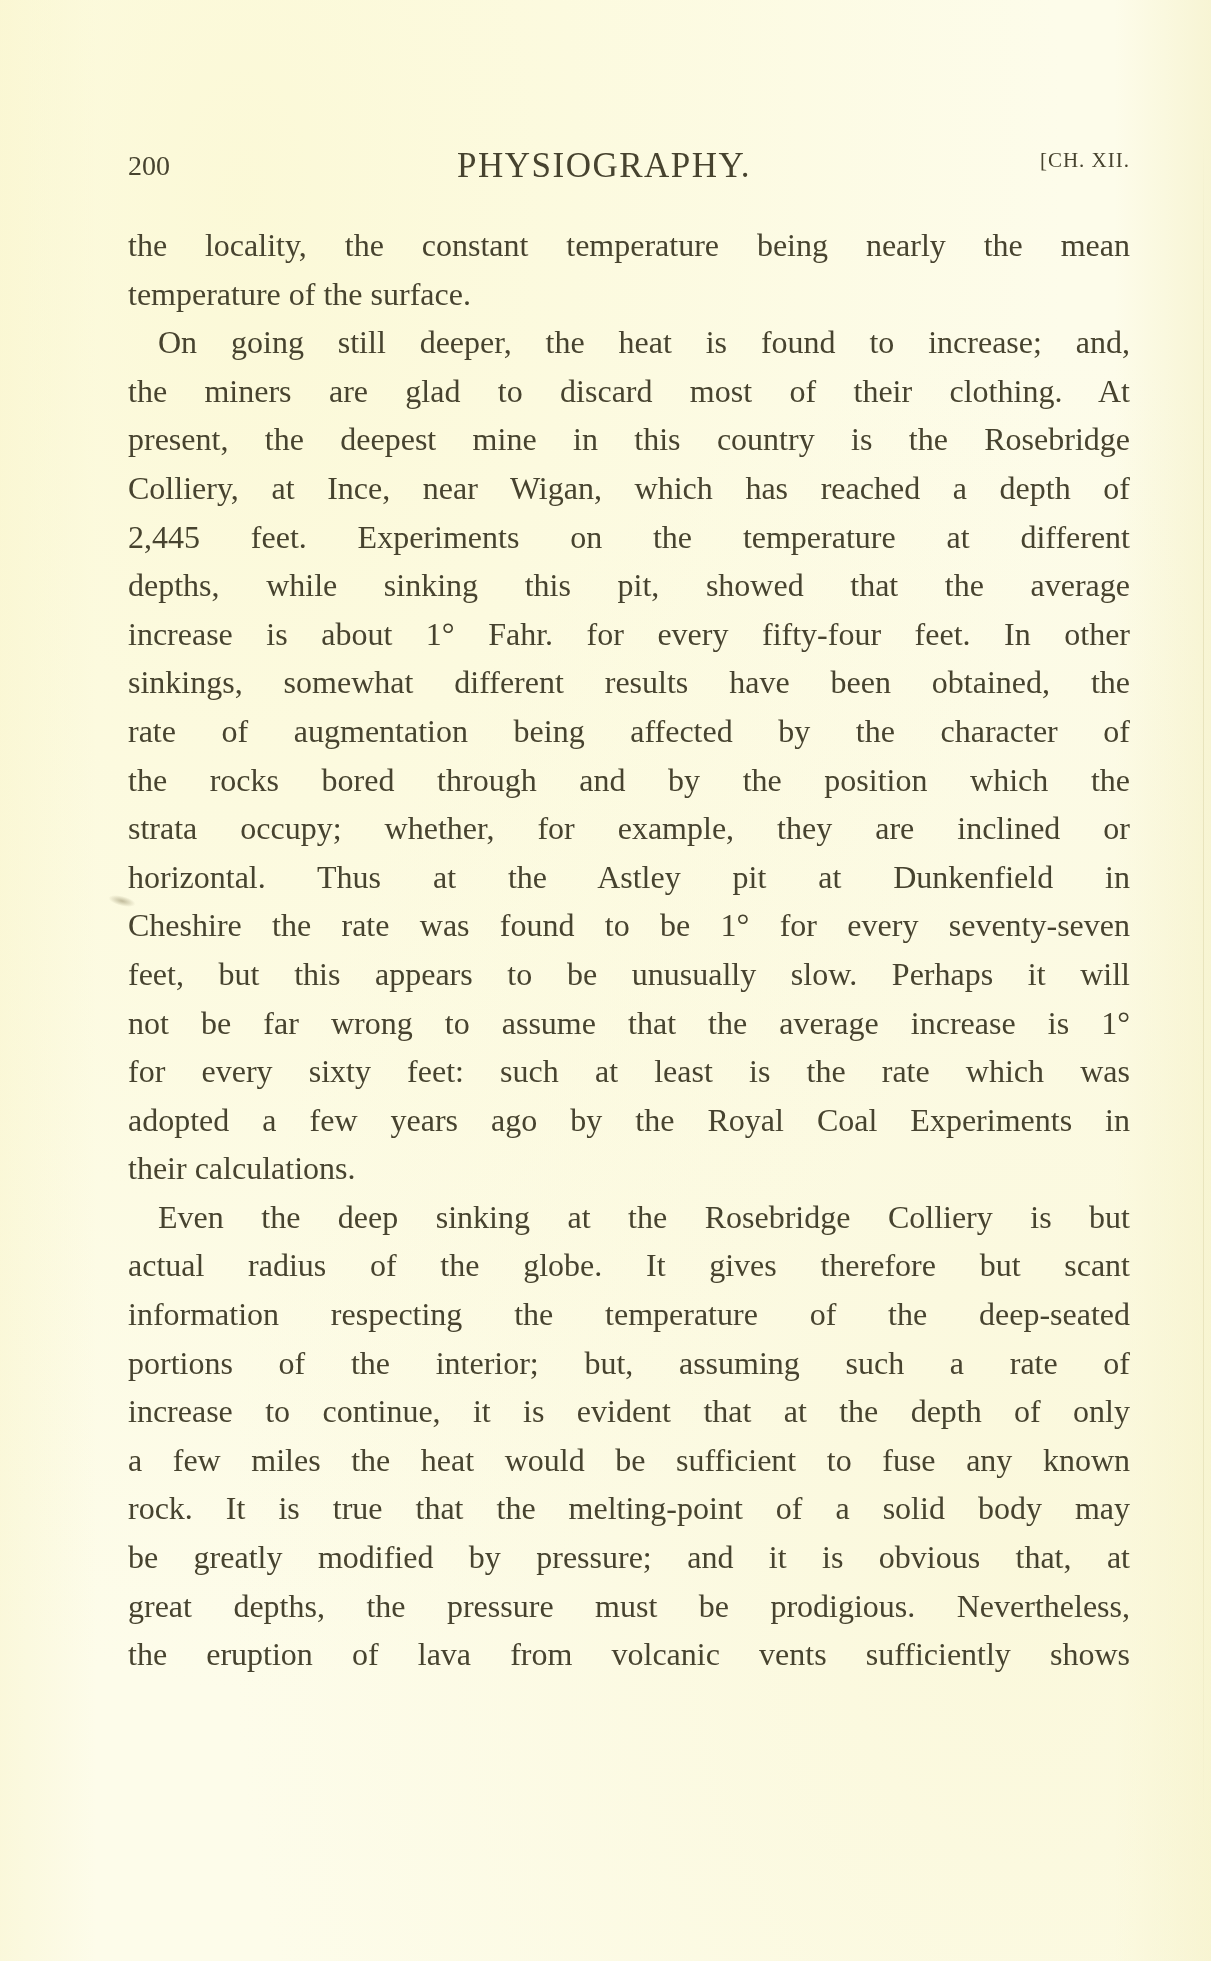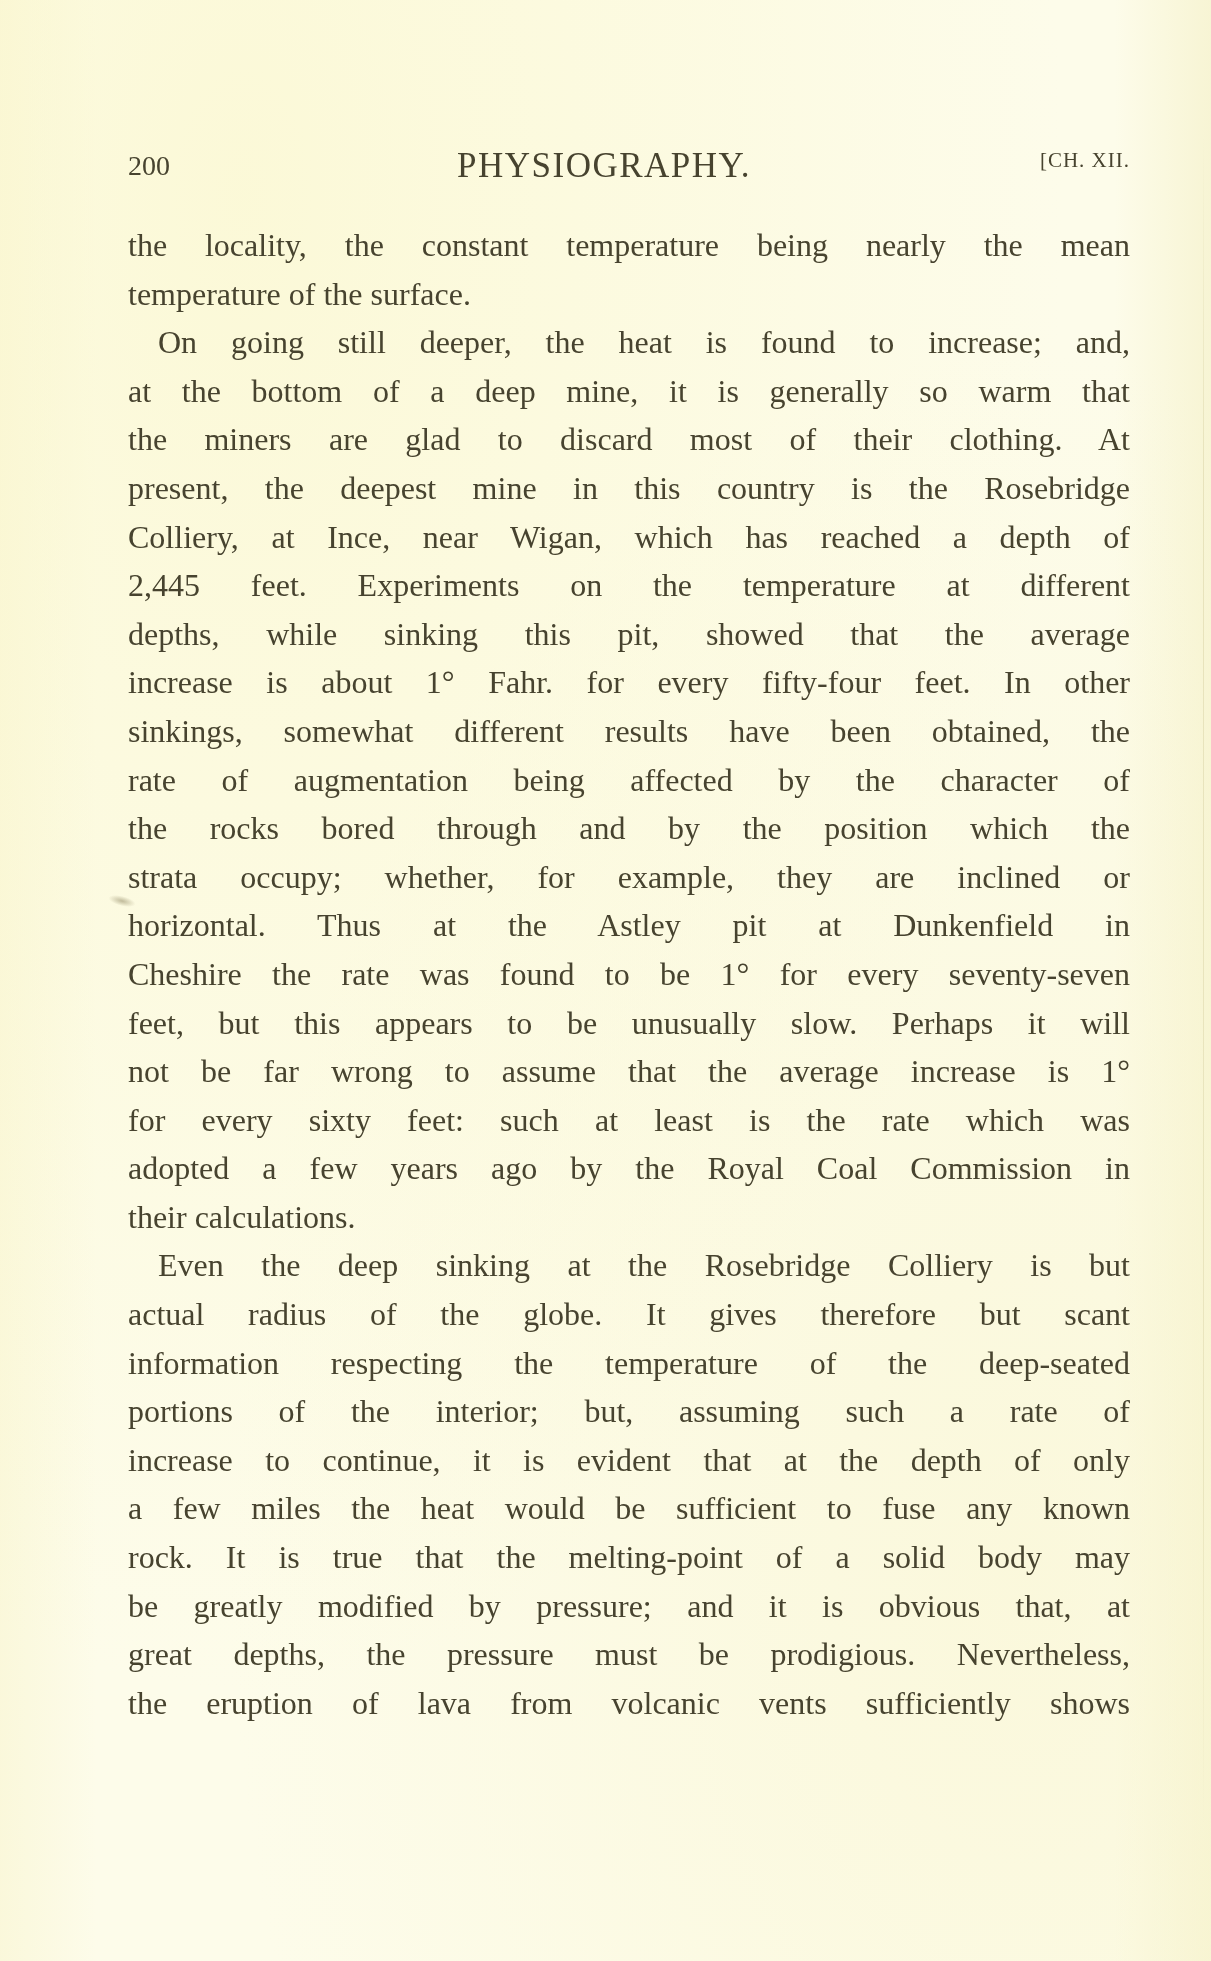--- a/index.html
+++ b/index.html
@@ -112,7 +112,6 @@
       <span class="line">the locality, the constant temperature being nearly the mean</span>
       <span class="line last">temperature of the surface.</span>
       <span class="line indent">On going still deeper, the heat is found to increase; and,</span>
-      <span class="line">at the bottom of a deep mine, it is generally so warm that</span>
       <span class="line">the miners are glad to discard most of their clothing. At</span>
       <span class="line">present, the deepest mine in this country is the Rosebridge</span>
       <span class="line">Colliery, at Ince, near Wigan, which has reached a depth of</span>

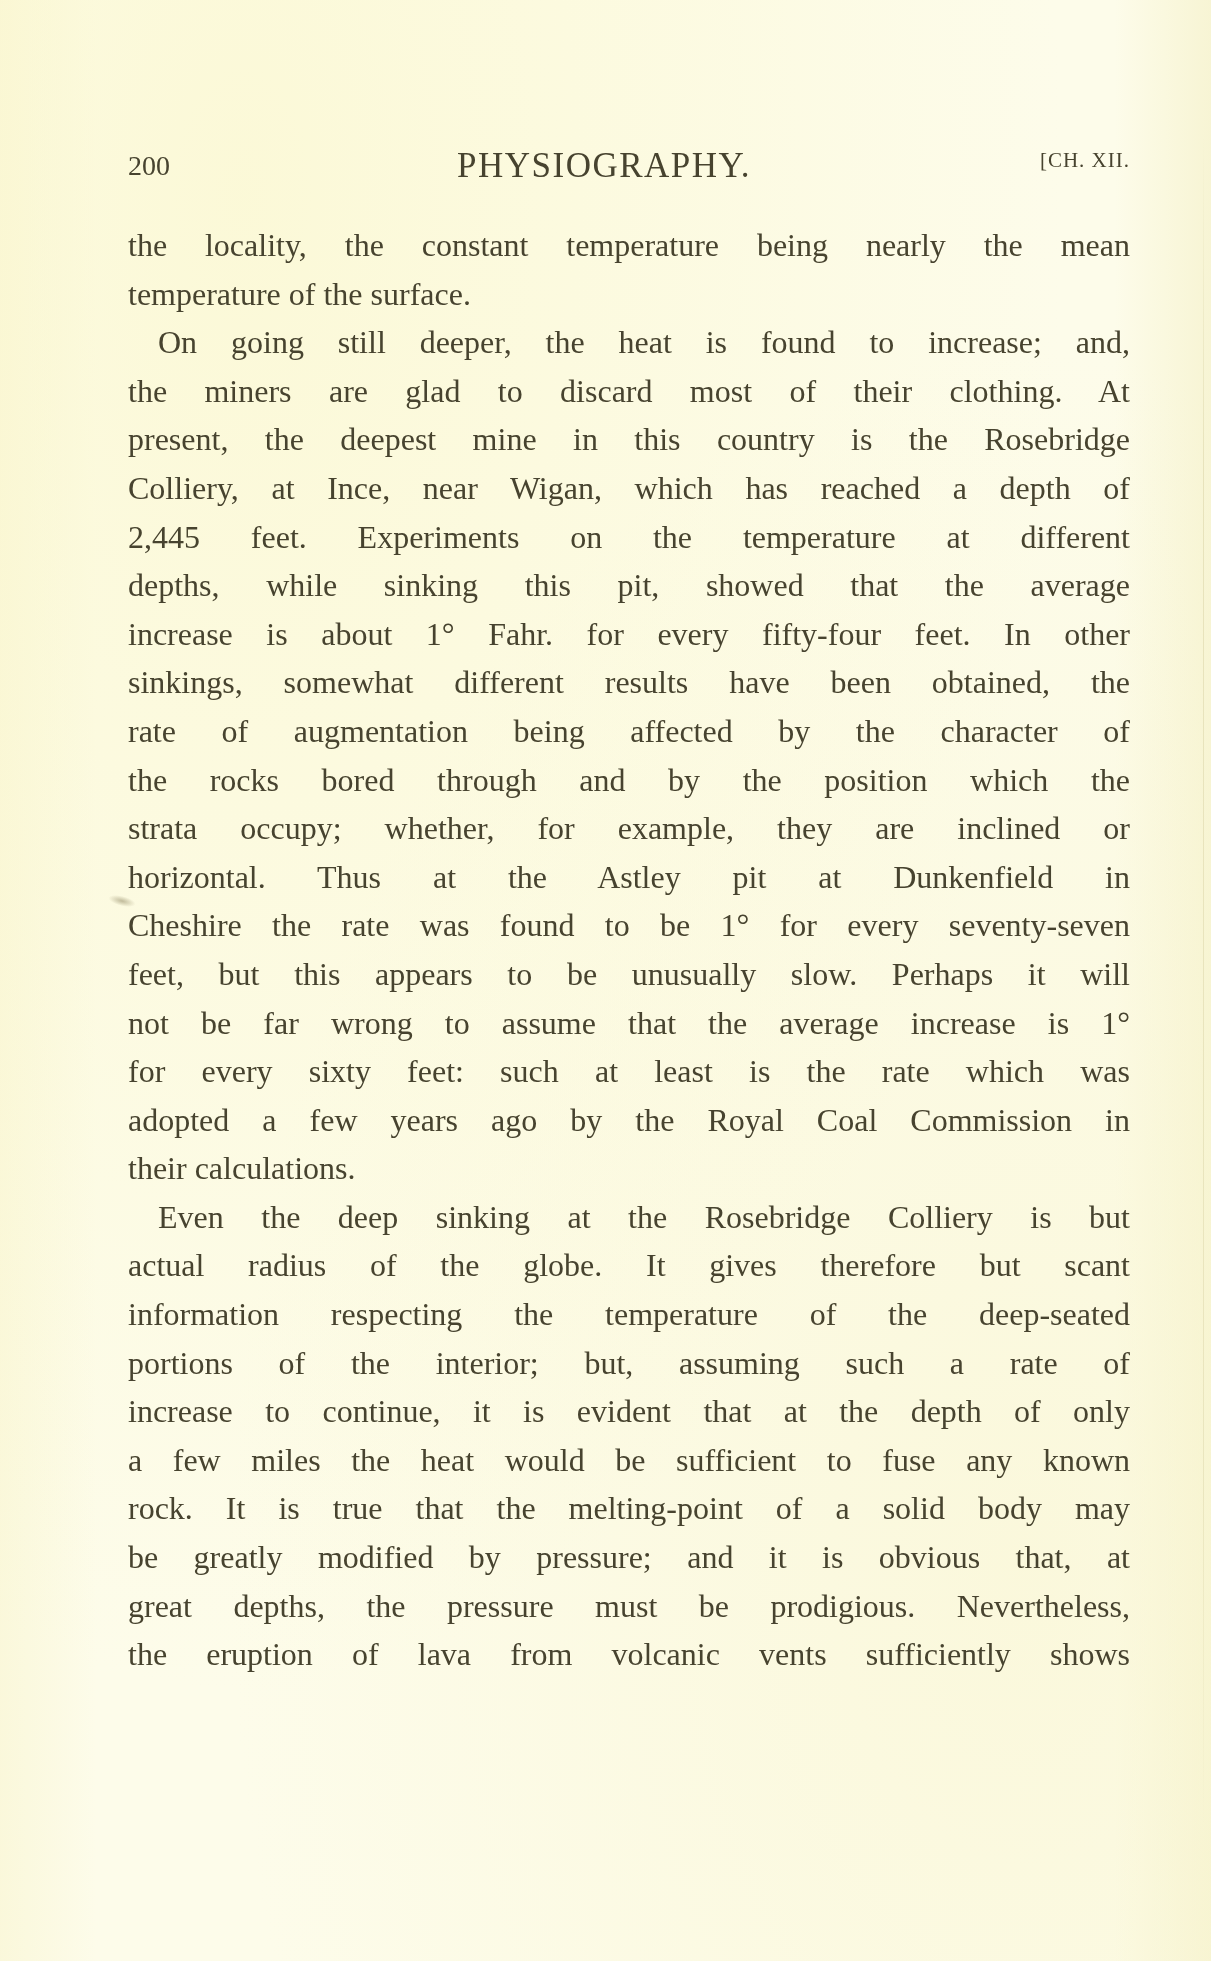--- a/index.html
+++ b/index.html
@@ -127,7 +127,7 @@
       <span class="line">feet, but this appears to be unusually slow. Perhaps it will</span>
       <span class="line">not be far wrong to assume that the average increase is 1°</span>
       <span class="line">for every sixty feet: such at least is the rate which was</span>
-      <span class="line">adopted a few years ago by the Royal Coal Commission in</span>
+      <span class="line">adopted a few years ago by the Royal Coal Experiments in</span>
       <span class="line last">their calculations.</span>
       <span class="line indent">Even the deep sinking at the Rosebridge Colliery is but</span>
       <span class="line">actual radius of the globe. It gives therefore but scant</span>

